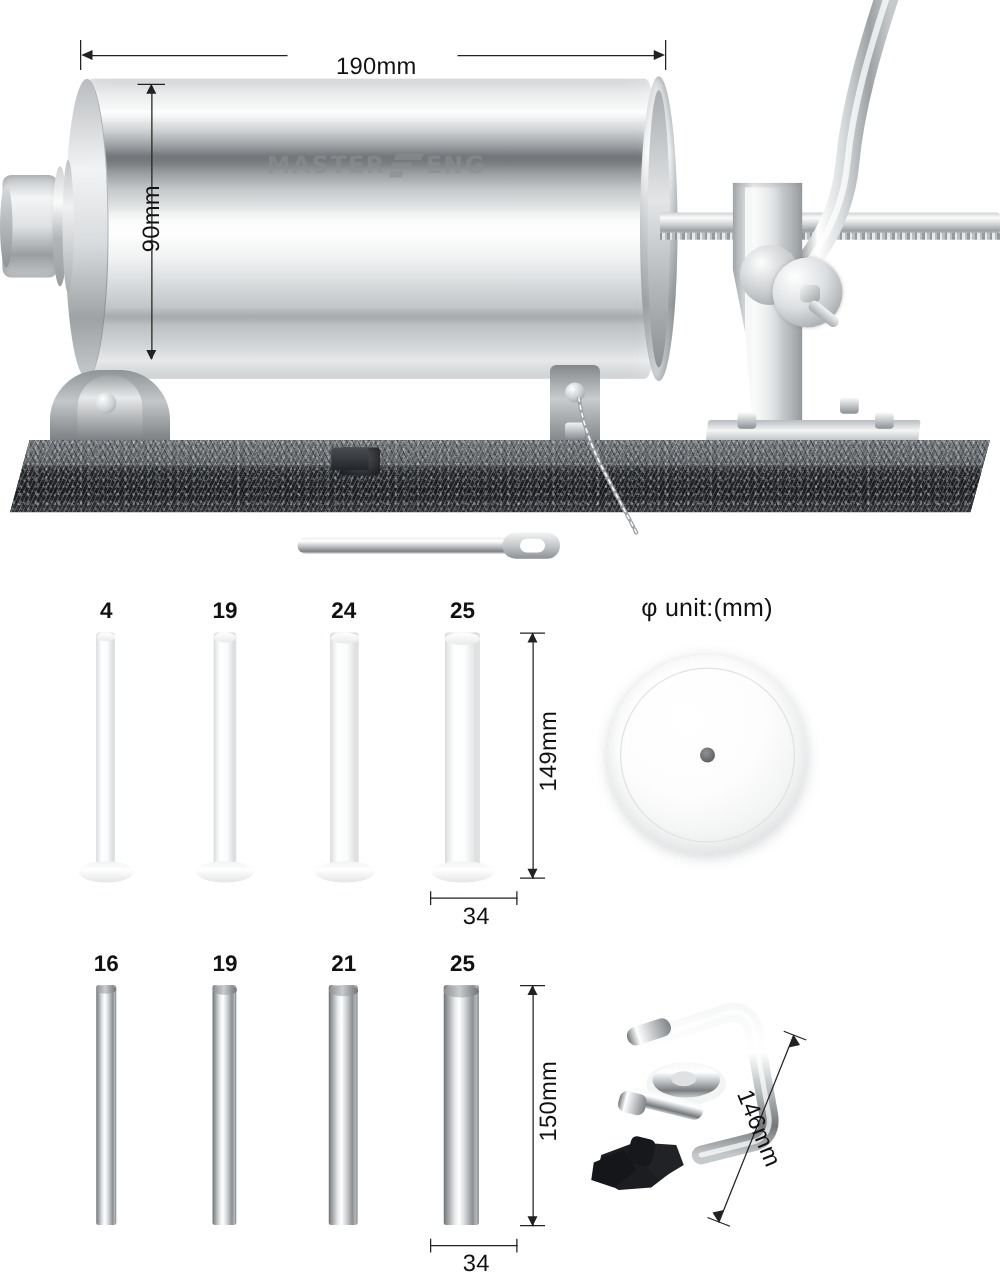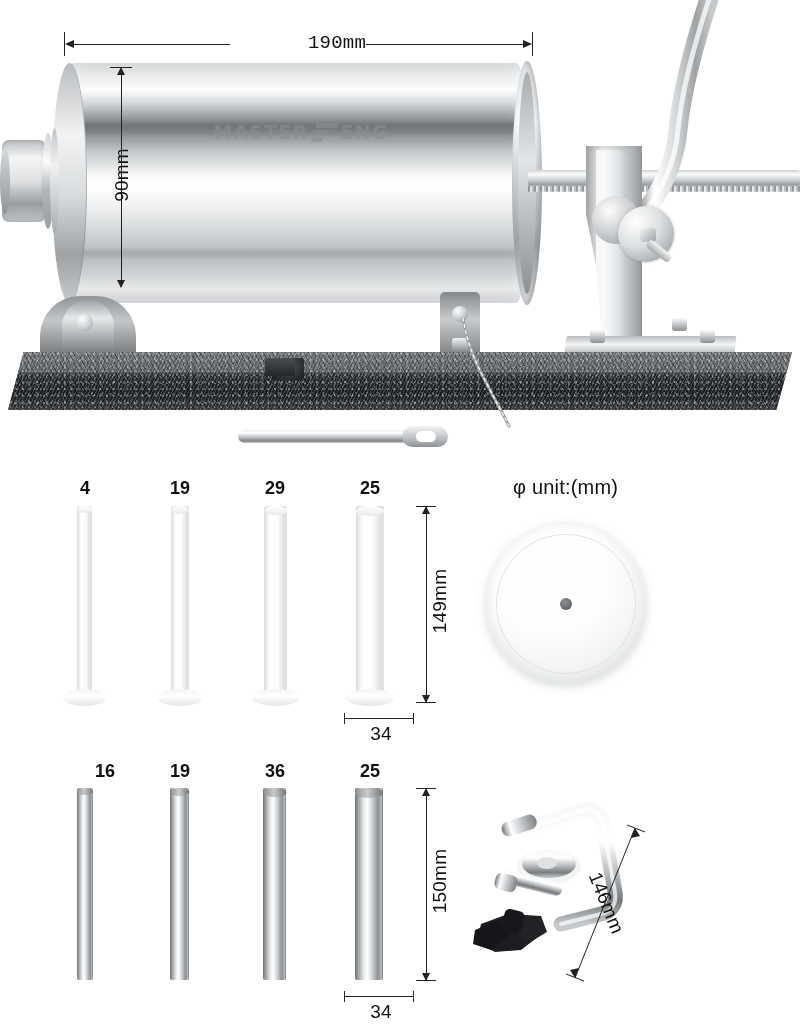--- a/index.html
+++ b/index.html
@@ -196,7 +196,7 @@
       <div class="line-h abs" style="left:302px;top:14px;width:160px;"></div>
       <div class="ah ah-l abs" style="left:1px;top:10px;"></div>
       <div class="ah ah-r abs" style="left:459px;top:10px;"></div>
-      <div class="dimtext abs" style="left:172px;top:2px;width:130px;text-align:right;font-family:Liberation Mono, monospace;">190mm</div>
+      <div class="dimtext abs" style="left:172px;top:13px;width:130px;text-align:center;">190mm</div>
     </div>
 
     <div class="cyl"></div>

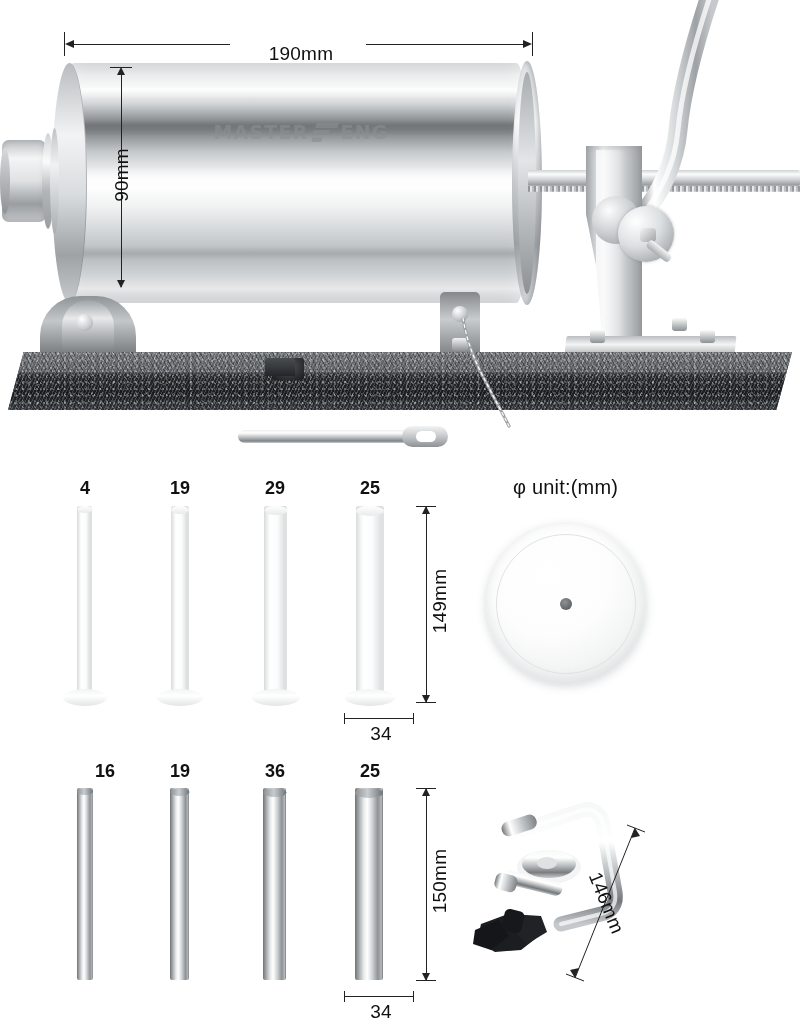--- a/index.html
+++ b/index.html
@@ -285,7 +285,7 @@
 
     <div class="lbl abs" style="left:55px;top:16px;width:60px;">4</div>
     <div class="lbl abs" style="left:150px;top:16px;width:60px;">19</div>
-    <div class="lbl abs" style="left:245px;top:16px;width:60px;">29</div>
+    <div class="lbl abs" style="left:245px;top:16px;width:60px;">24</div>
     <div class="lbl abs" style="left:340px;top:16px;width:60px;">25</div>
 
     <div class="ptube" style="left:77px;top:44px;width:15px;height:196px;">

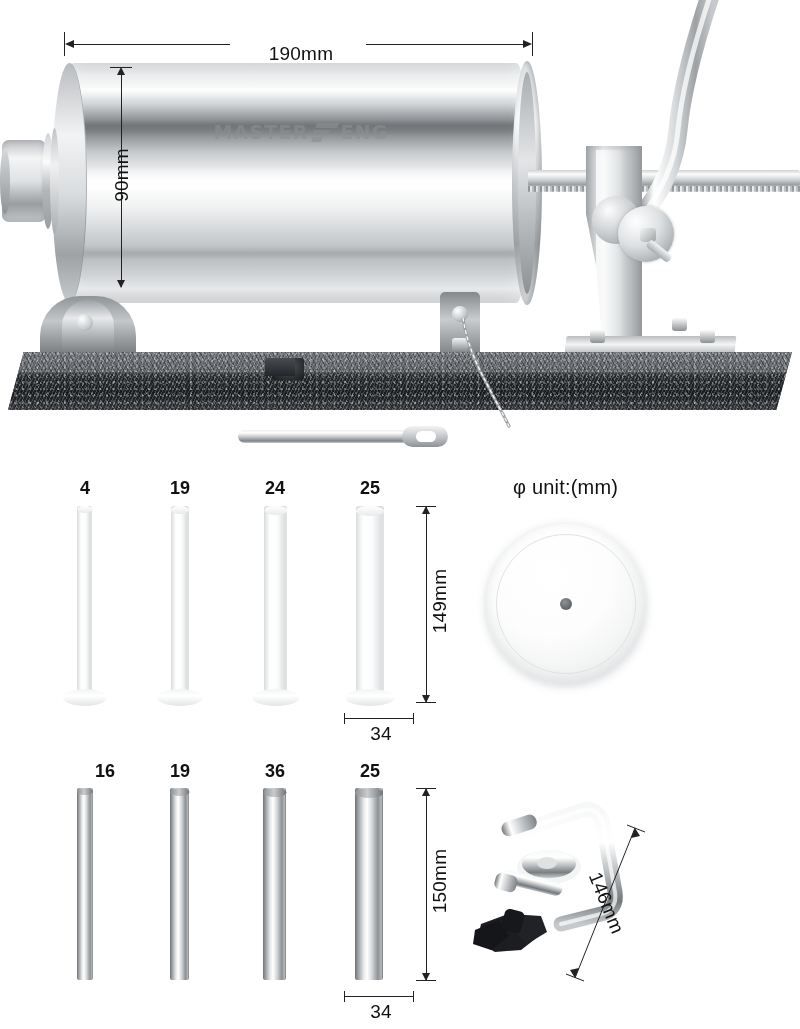--- a/index.html
+++ b/index.html
@@ -340,7 +340,7 @@
 
   <div class="abs" style="left:0;top:748px;width:460px;height:281px;">
 
-    <div class="lbl abs" style="left:55px;top:13px;width:60px;text-align:right;">16</div>
+    <div class="lbl abs" style="left:55px;top:13px;width:60px;">16</div>
     <div class="lbl abs" style="left:150px;top:13px;width:60px;">19</div>
     <div class="lbl abs" style="left:245px;top:13px;width:60px;">36</div>
     <div class="lbl abs" style="left:340px;top:13px;width:60px;">25</div>

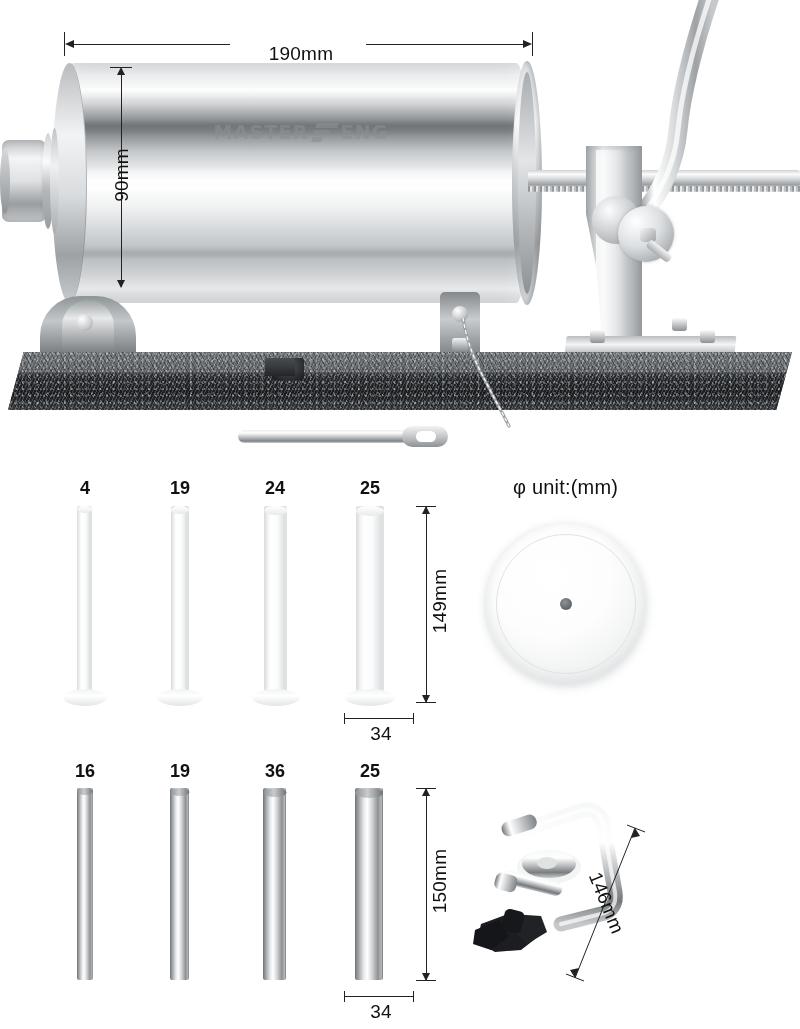--- a/index.html
+++ b/index.html
@@ -342,7 +342,7 @@
 
     <div class="lbl abs" style="left:55px;top:13px;width:60px;">16</div>
     <div class="lbl abs" style="left:150px;top:13px;width:60px;">19</div>
-    <div class="lbl abs" style="left:245px;top:13px;width:60px;">36</div>
+    <div class="lbl abs" style="left:245px;top:13px;width:60px;">21</div>
     <div class="lbl abs" style="left:340px;top:13px;width:60px;">25</div>
 
     <div class="mtube" style="left:77px;top:40px;width:16px;height:192px;">

